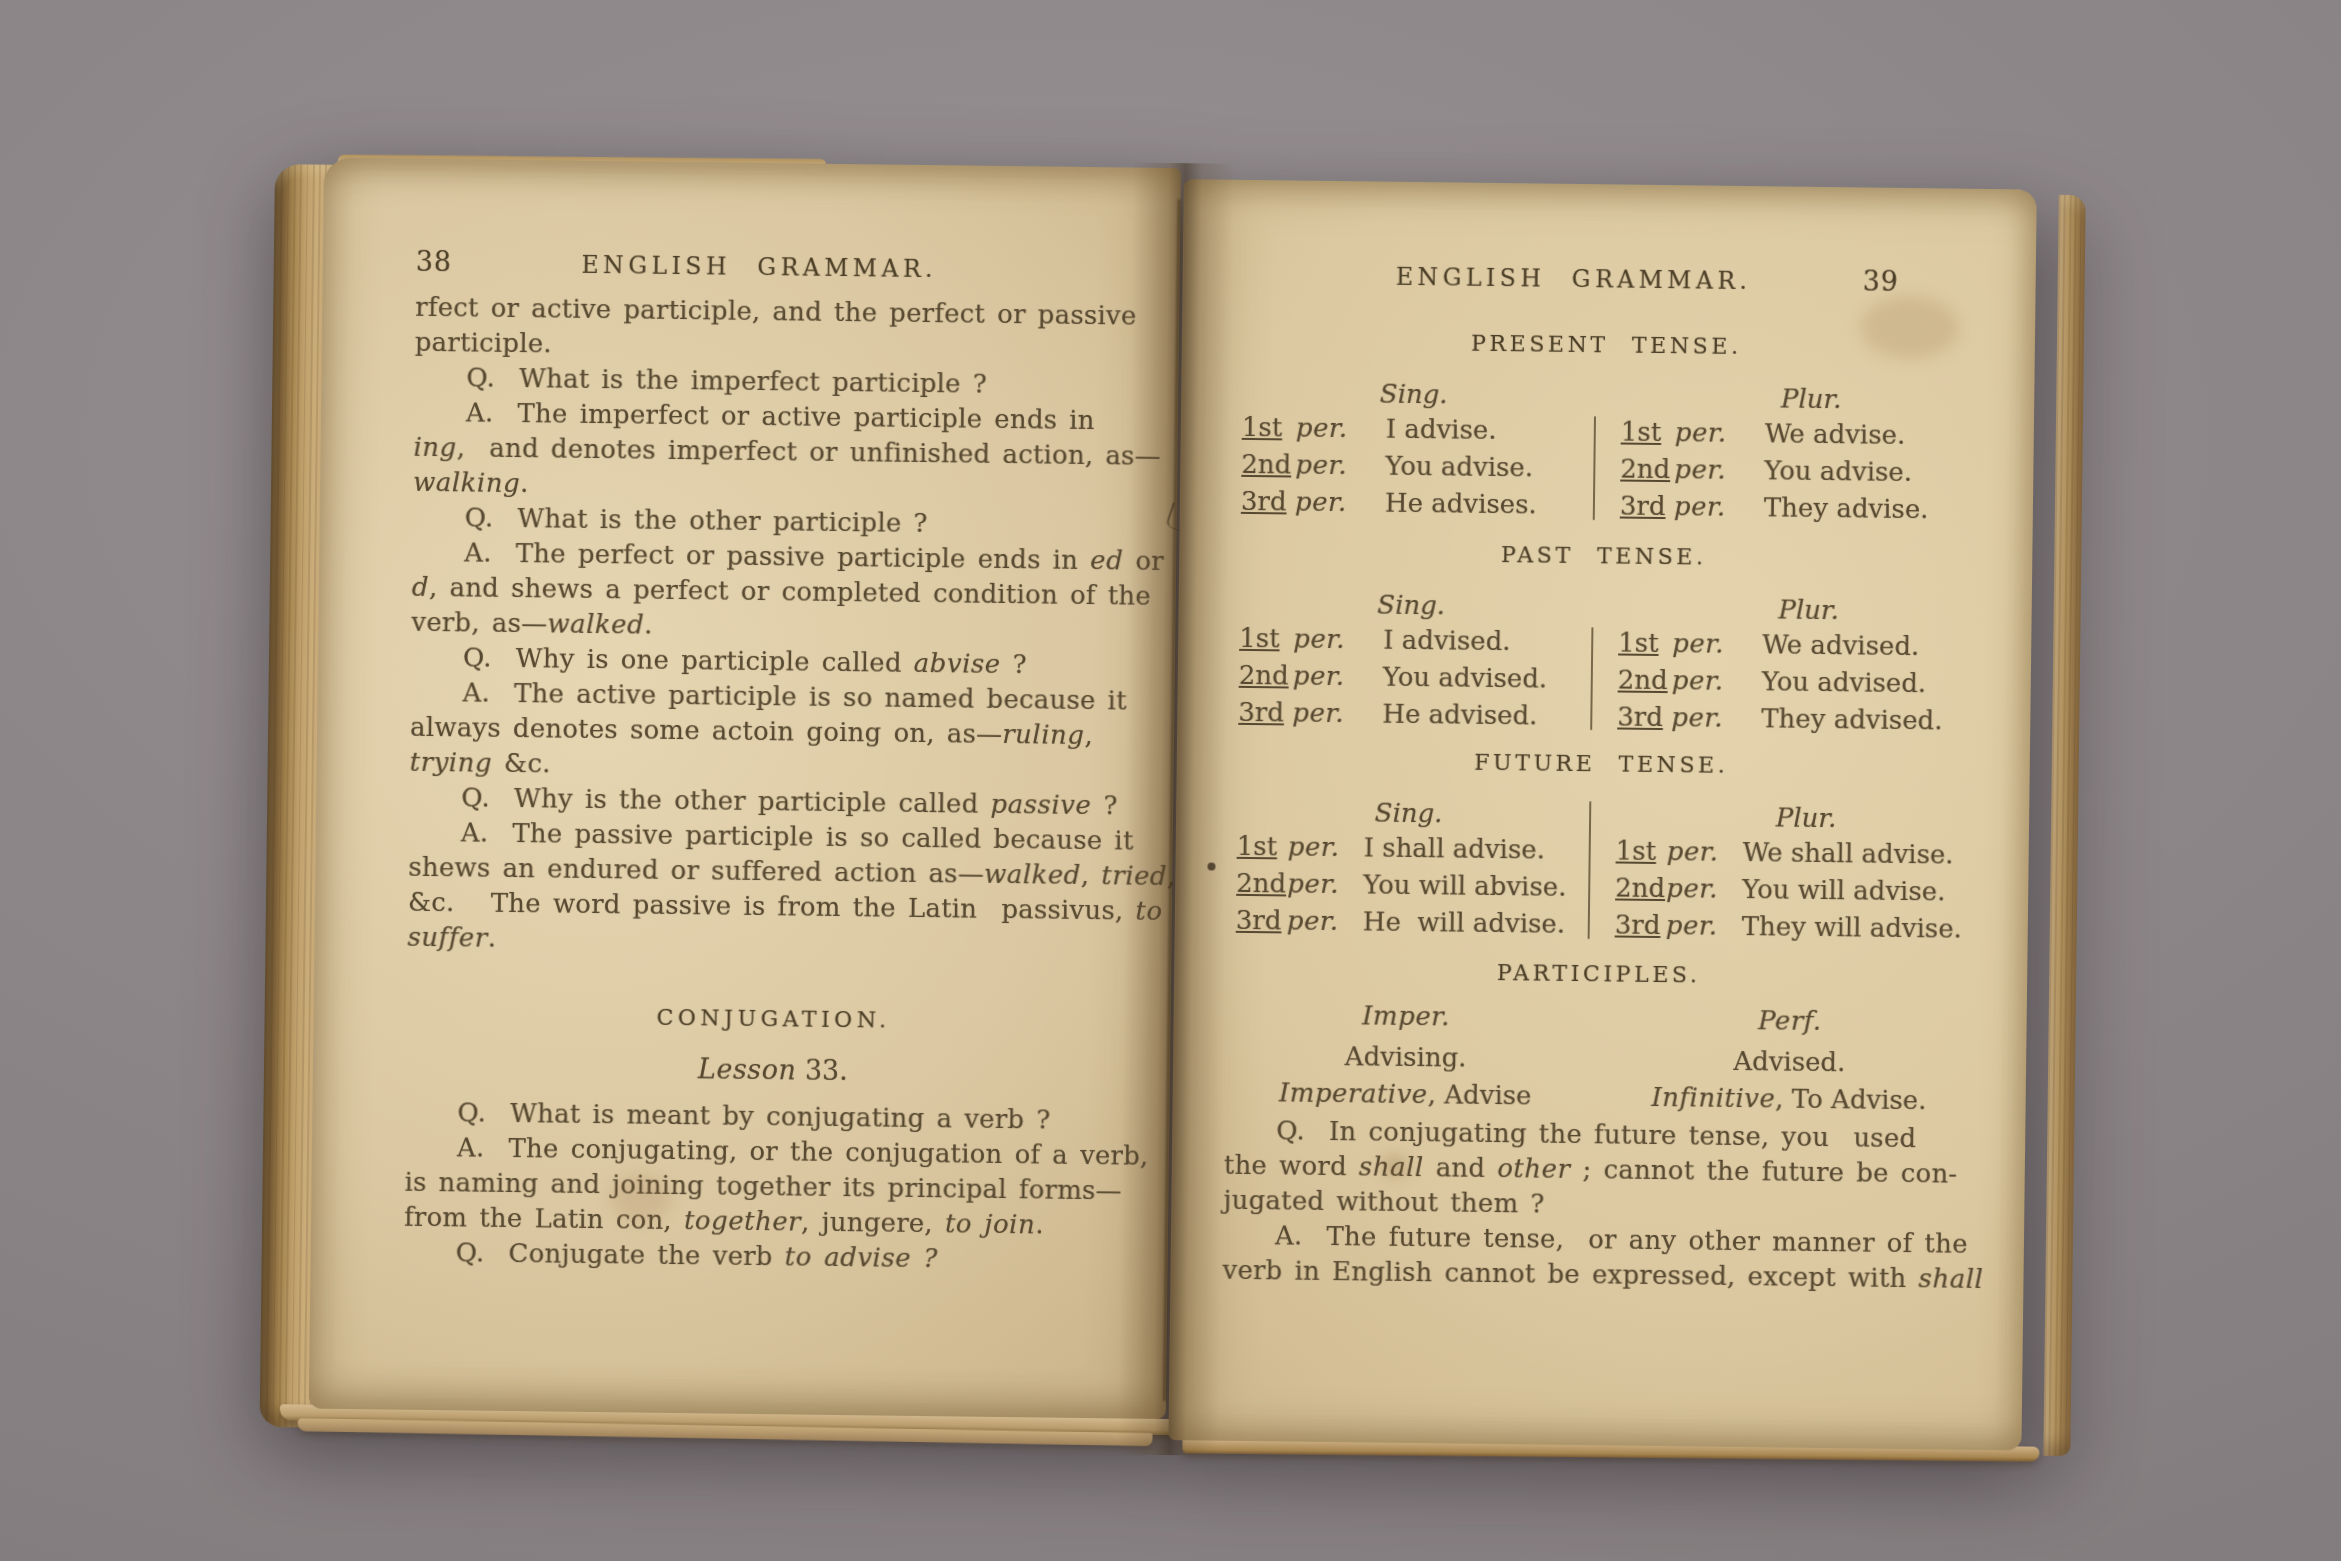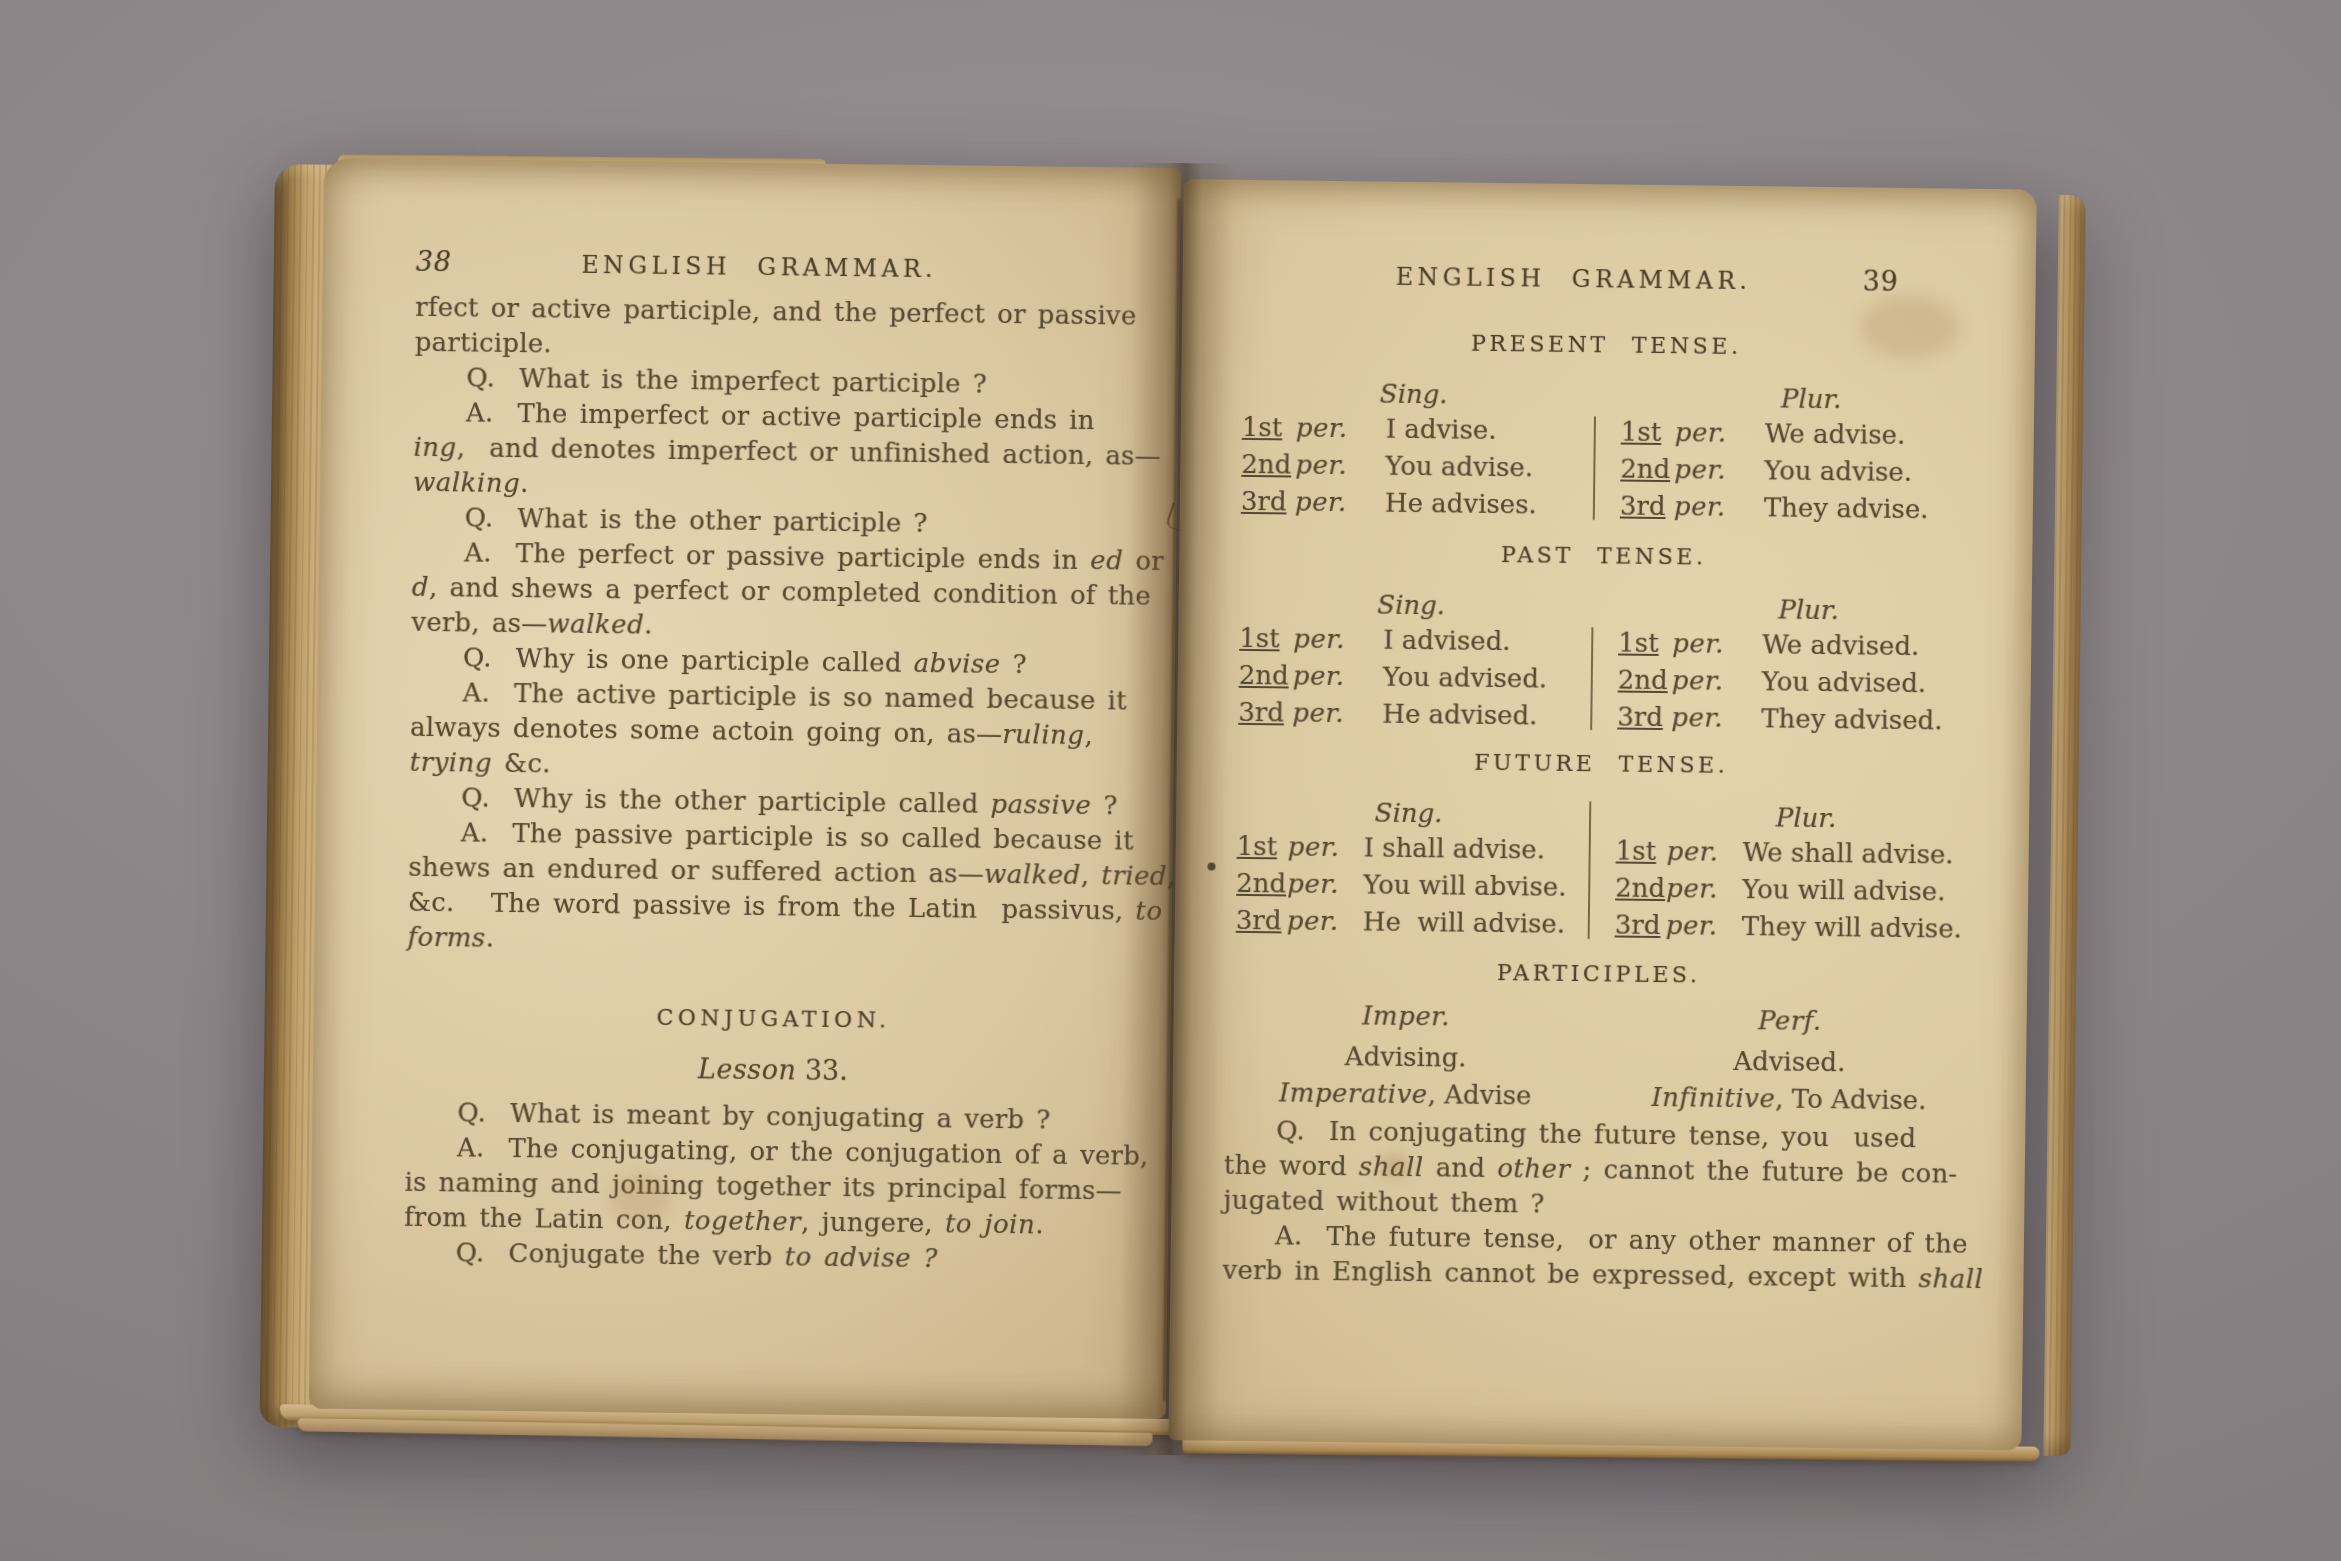--- a/index.html
+++ b/index.html
@@ -93,7 +93,7 @@
   .right .head-row{top:78px;left:52px;width:741px;}
   .runhead{flex:1;text-align:center;letter-spacing:4.5px;word-spacing:14.5px;font-size:23.5px;}
   .pagenum{font-size:27px;}
-  .left .pagenum{width:54px;text-align:left;font-style:italic;}
+  .left .pagenum{width:54px;text-align:left;}
   .left .hspacer{width:99px;}
   .right .hspacer{width:50px;}
   .right .pagenum{width:113px;text-align:right;padding-right:77px;box-sizing:border-box;}

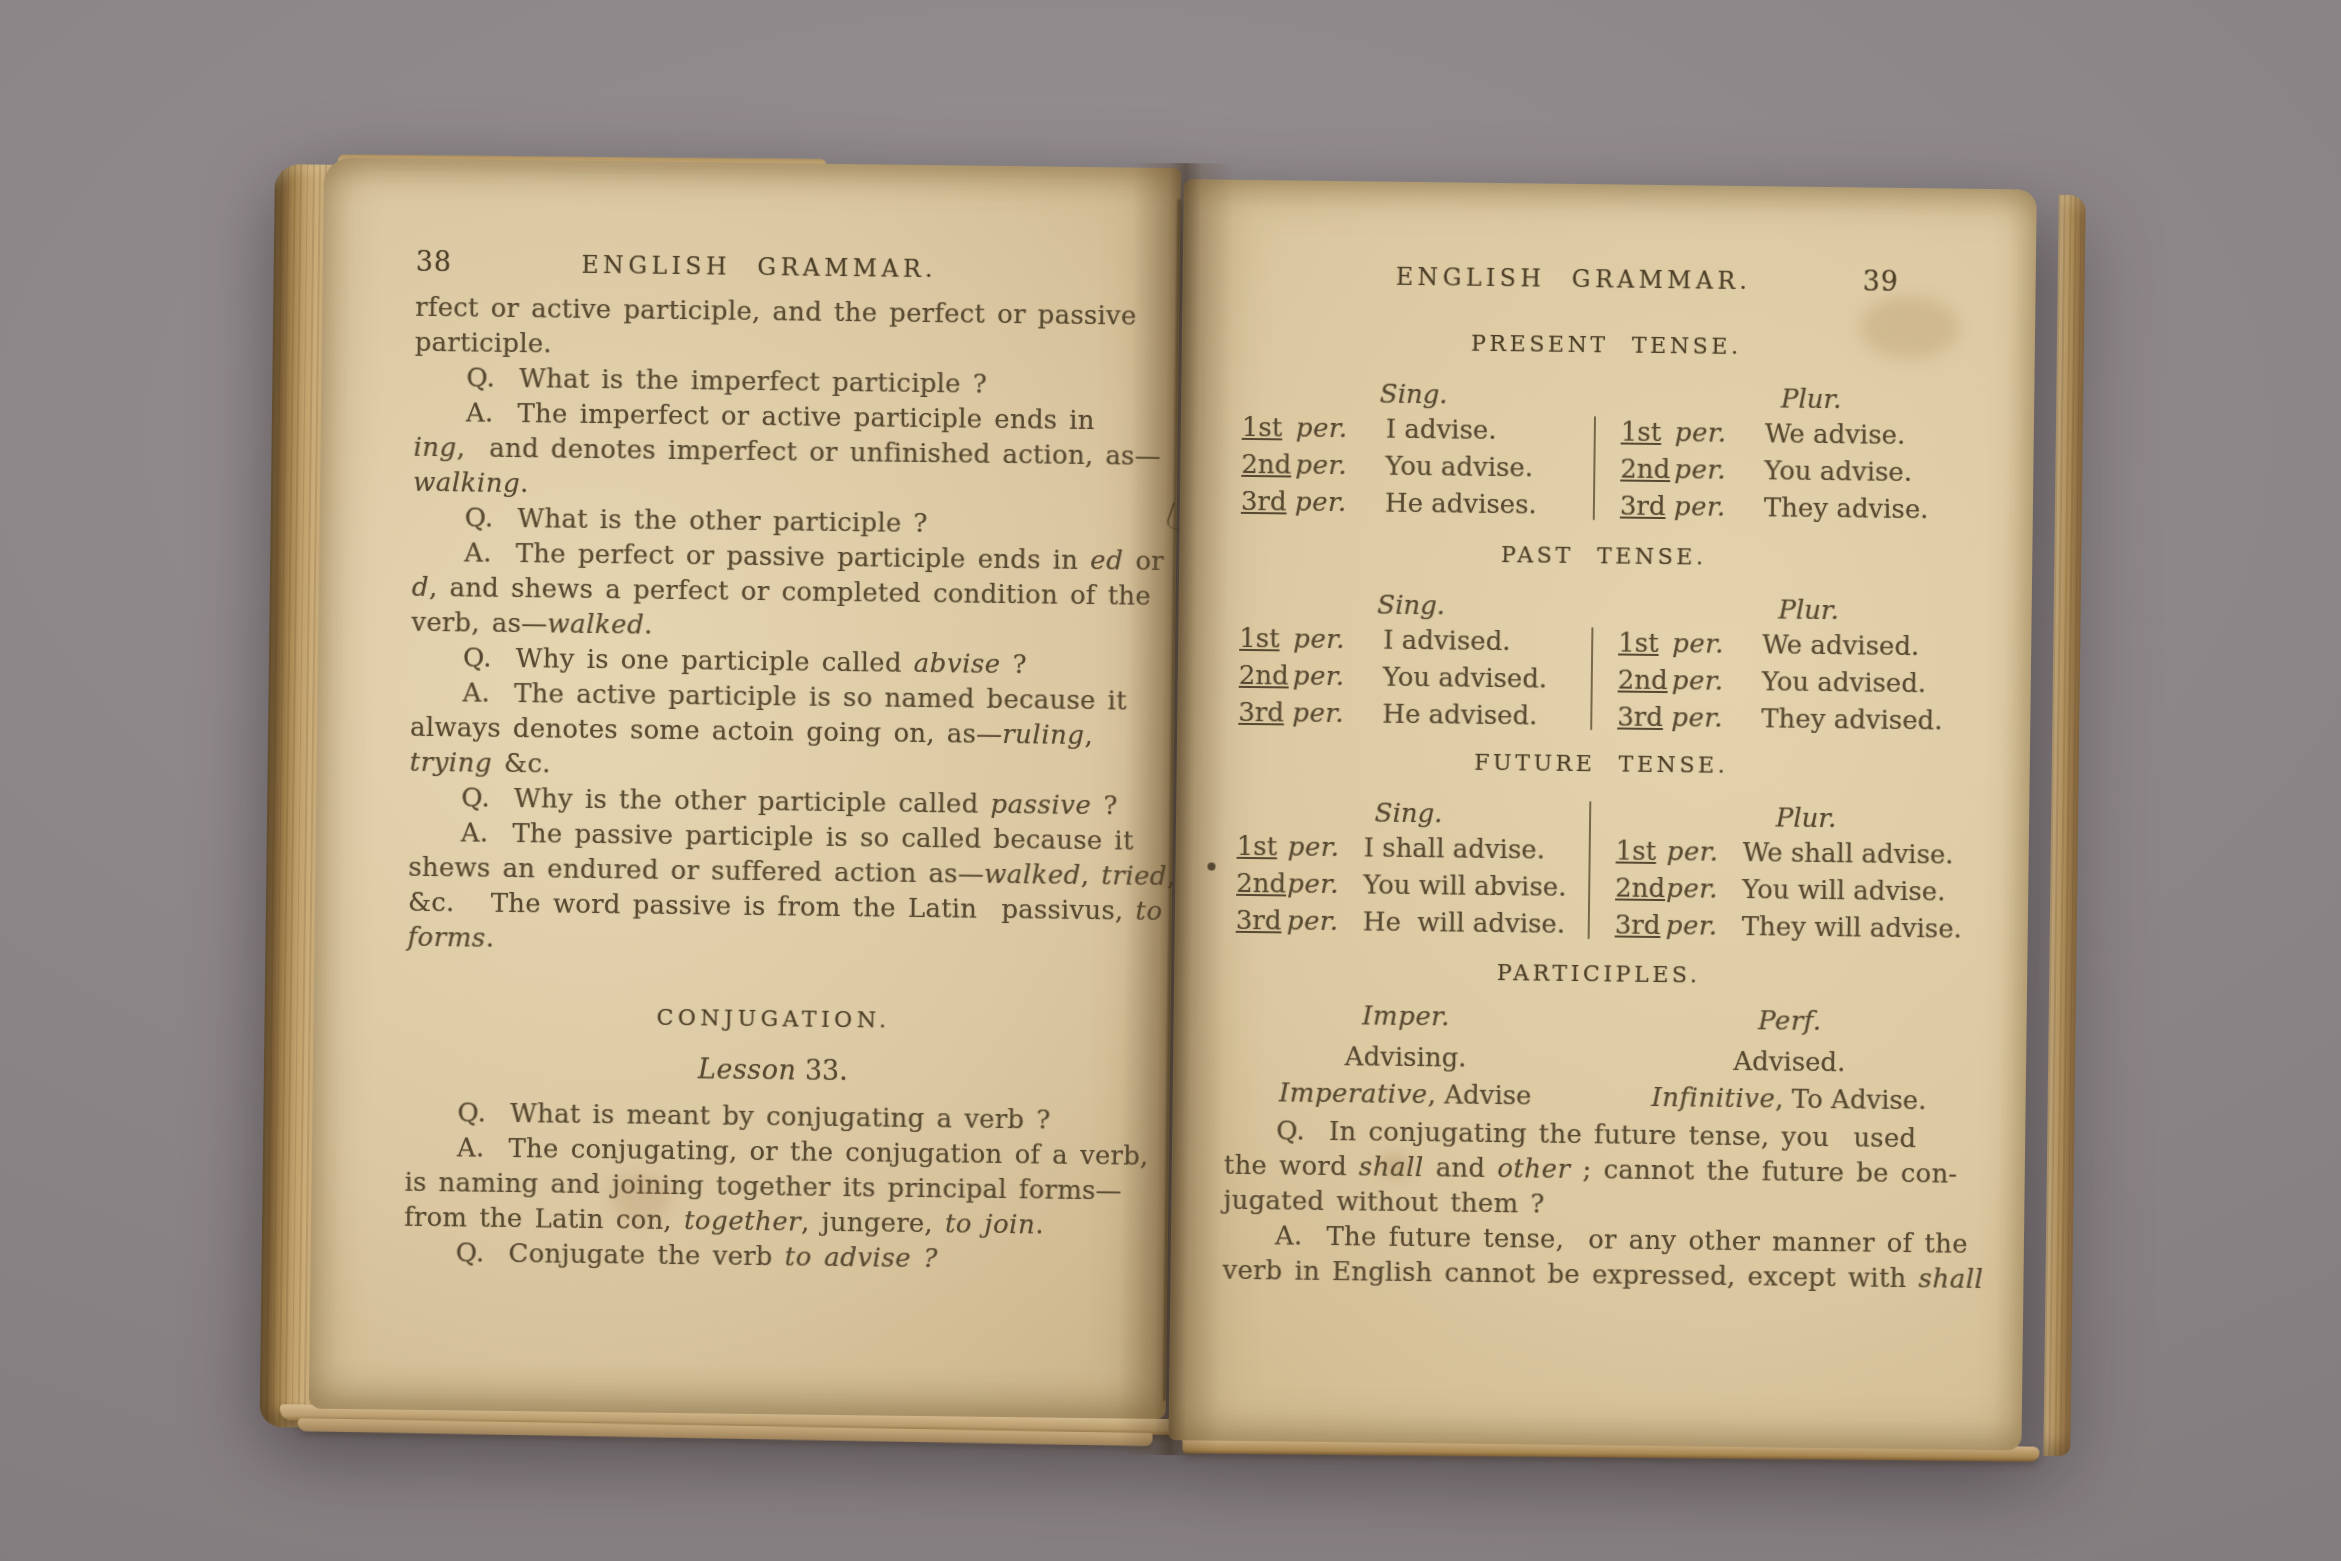--- a/index.html
+++ b/index.html
@@ -182,7 +182,7 @@
             <div class="tline indent">A.  The passive participle is so called because it</div>
             <div class="tline">shews an endured or suffered action as—<em>walked</em>, <em>tried</em>,</div>
             <div class="tline">&amp;c.   The word passive is from the Latin  passivus, <em>to</em></div>
-            <div class="tline"><em>forms</em>.</div>
+            <div class="tline"><em>suffer</em>.</div>
           </div>
         <div class="sect-head">CONJUGATION.</div>
         <div class="lesson"><em>Lesson</em>  33.</div>

